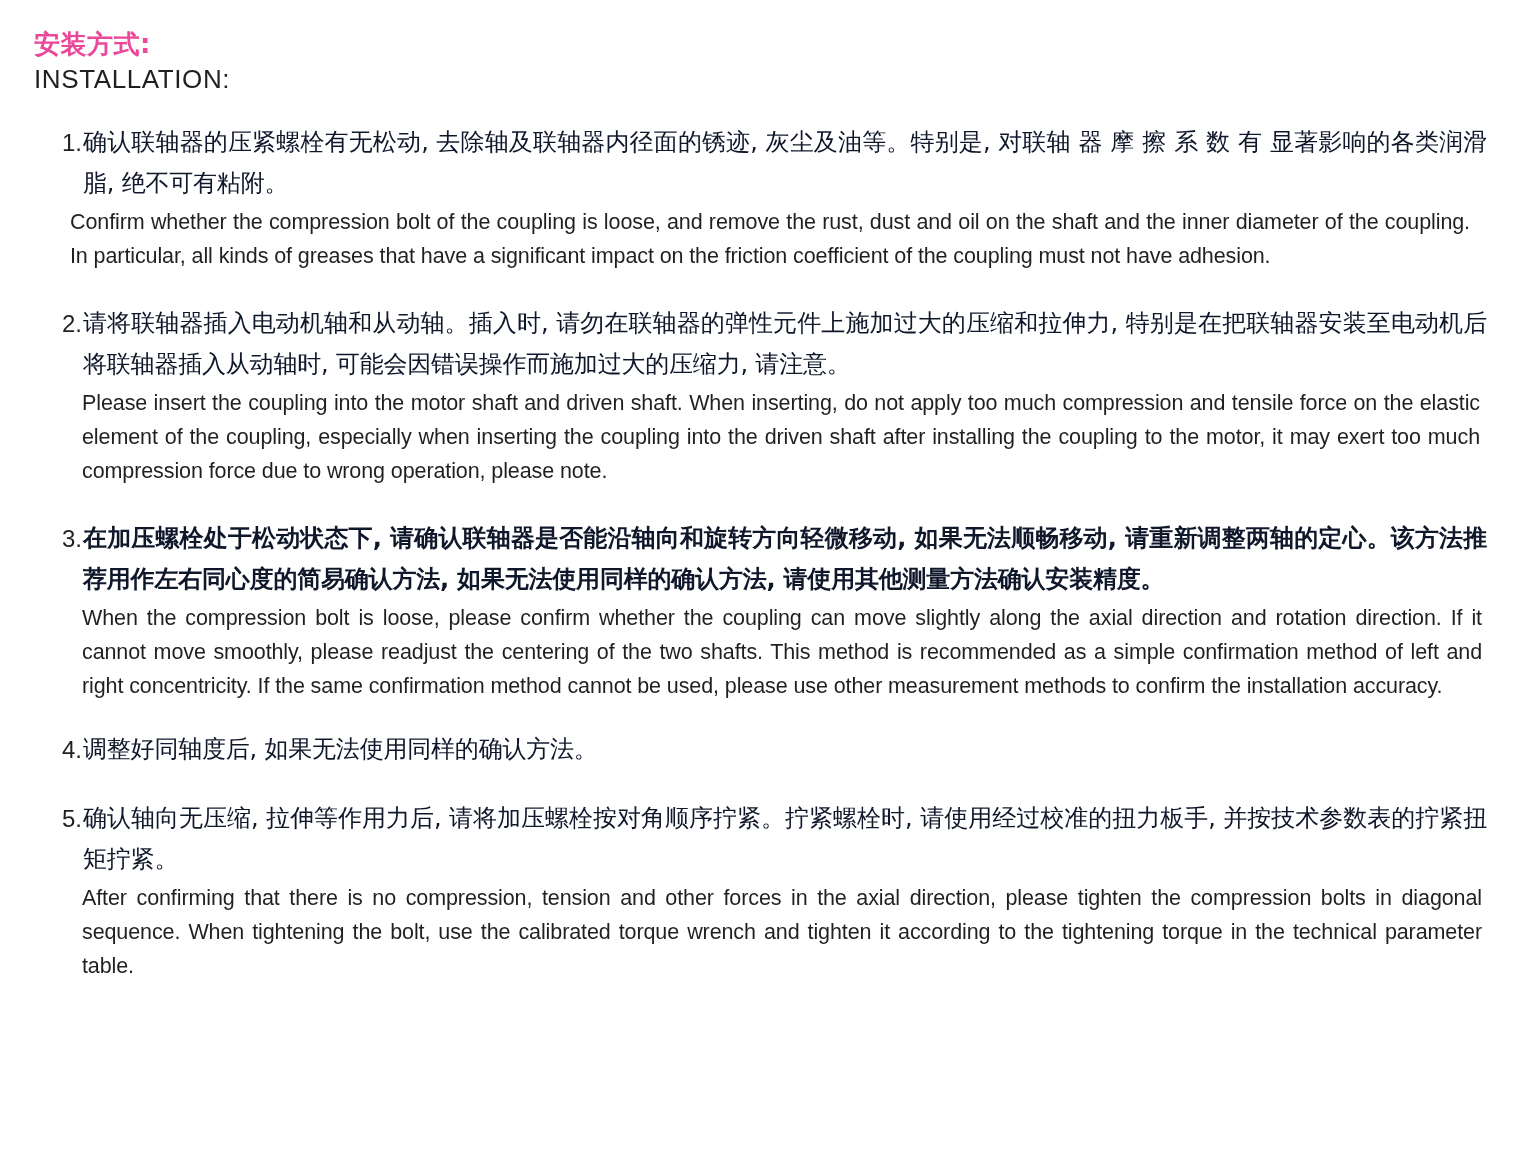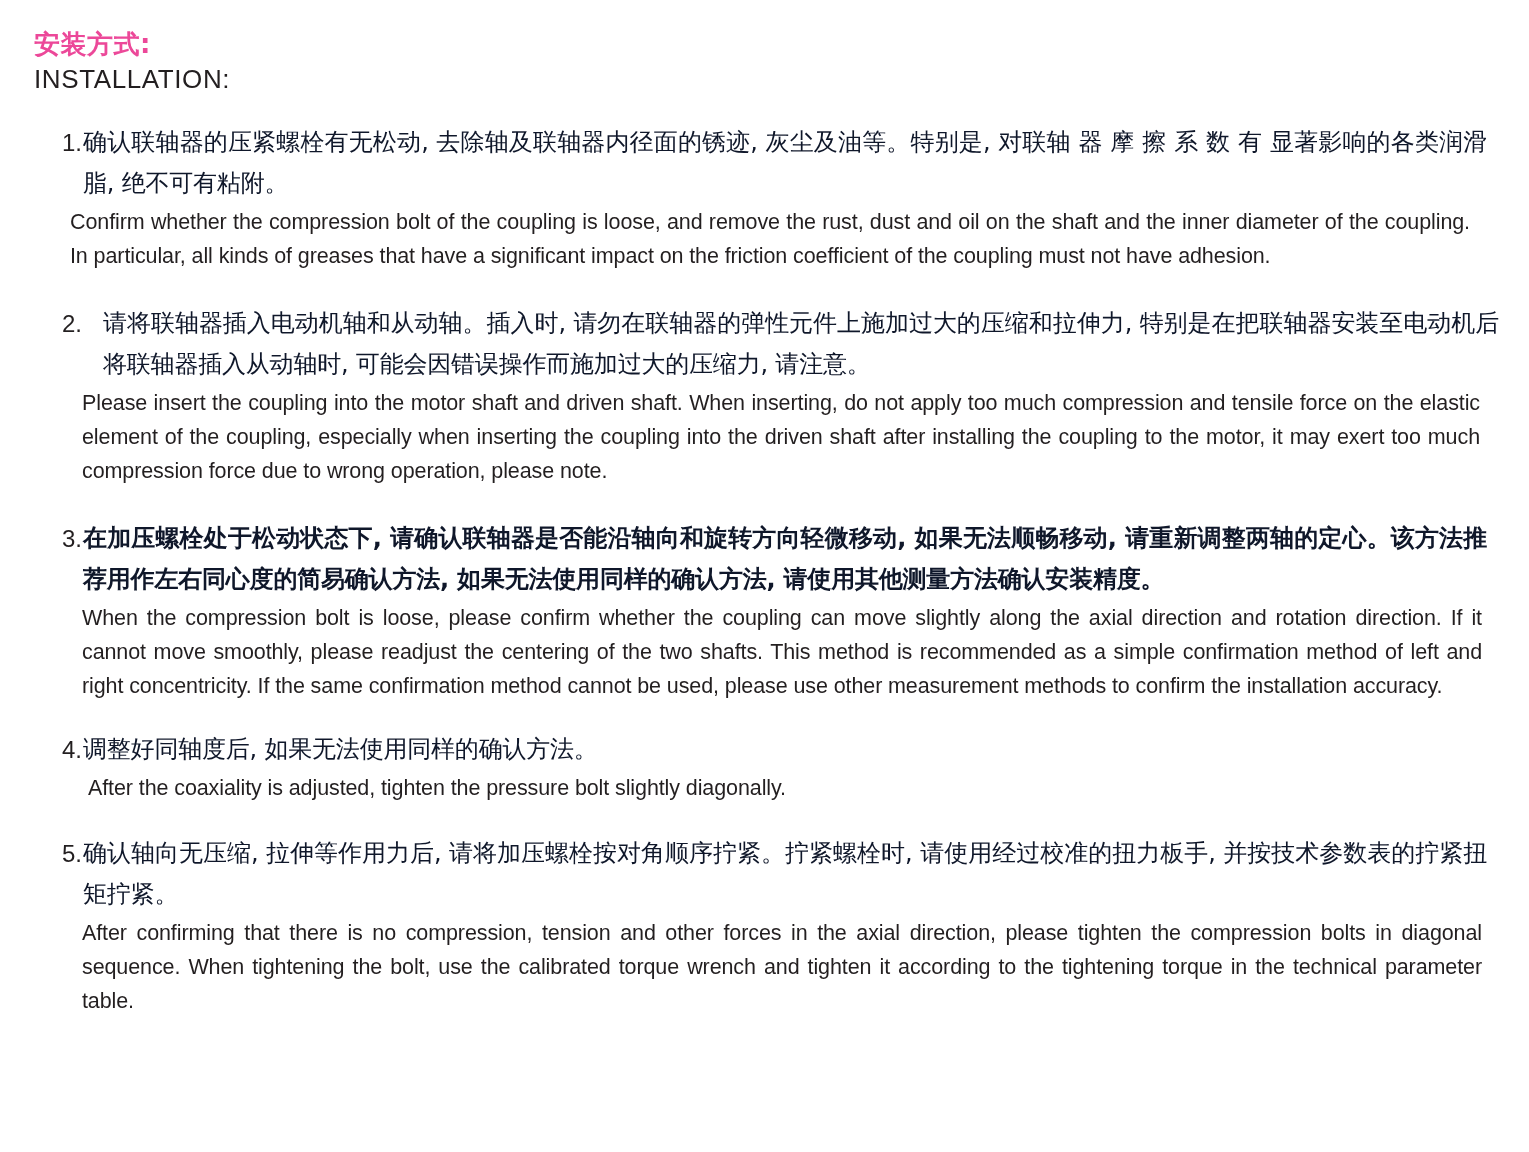--- a/index.html
+++ b/index.html
@@ -122,7 +122,7 @@
   
   .w-item1 { max-width: 1404px; }
   .w-item1-en { max-width: 1400px; margin-left: 8px; }
-  .w-item2 { max-width: 1404px; margin-left: 20px; }
+  .w-item2 { max-width: 1404px; }
   .w-item2-en { max-width: 1398px; }
   .w-item3 { max-width: 1404px; font-weight: bold; }
   .w-item3-en { max-width: 1400px; }

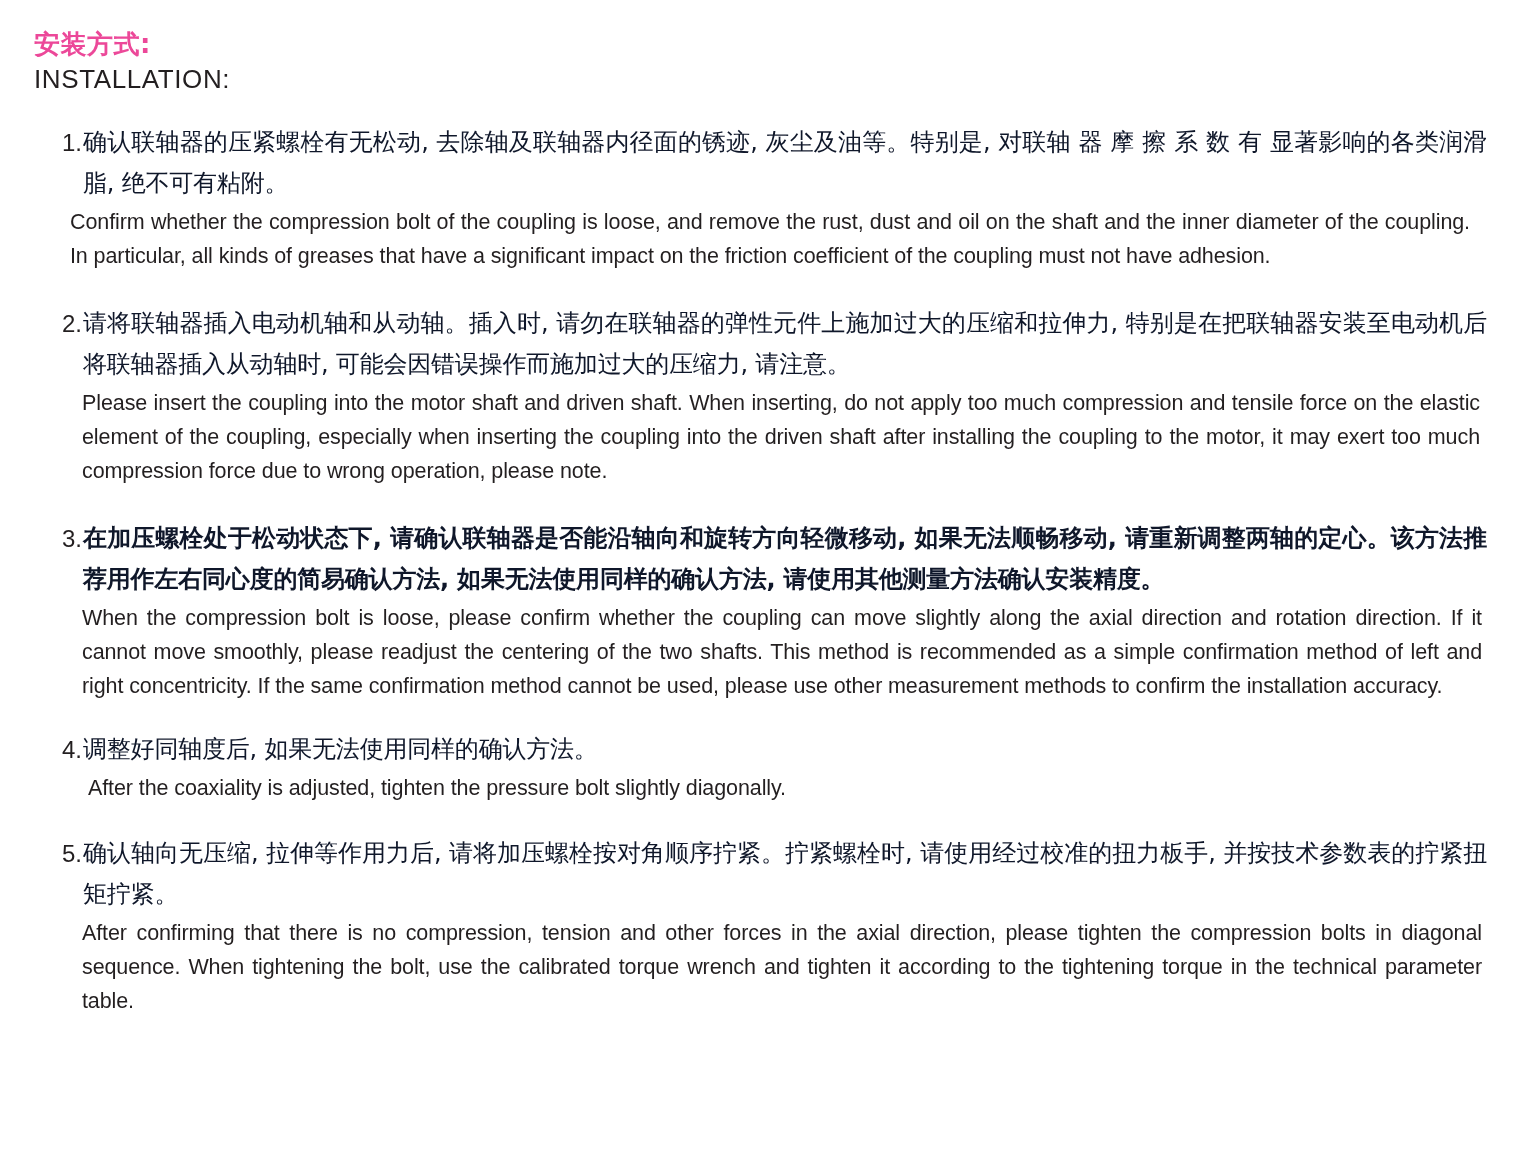--- a/index.html
+++ b/index.html
@@ -177,7 +177,6 @@
         <span class="item-num">4.</span>
         <span class="cn-text">调整好同轴度后, 如果无法使用同样的确认方法。</span>
       </div>
-      <div class="en-text en-indent">After the coaxiality is adjusted, tighten the pressure bolt slightly diagonally.</div>
     </div>
 
     <div class="gap-4"></div>

